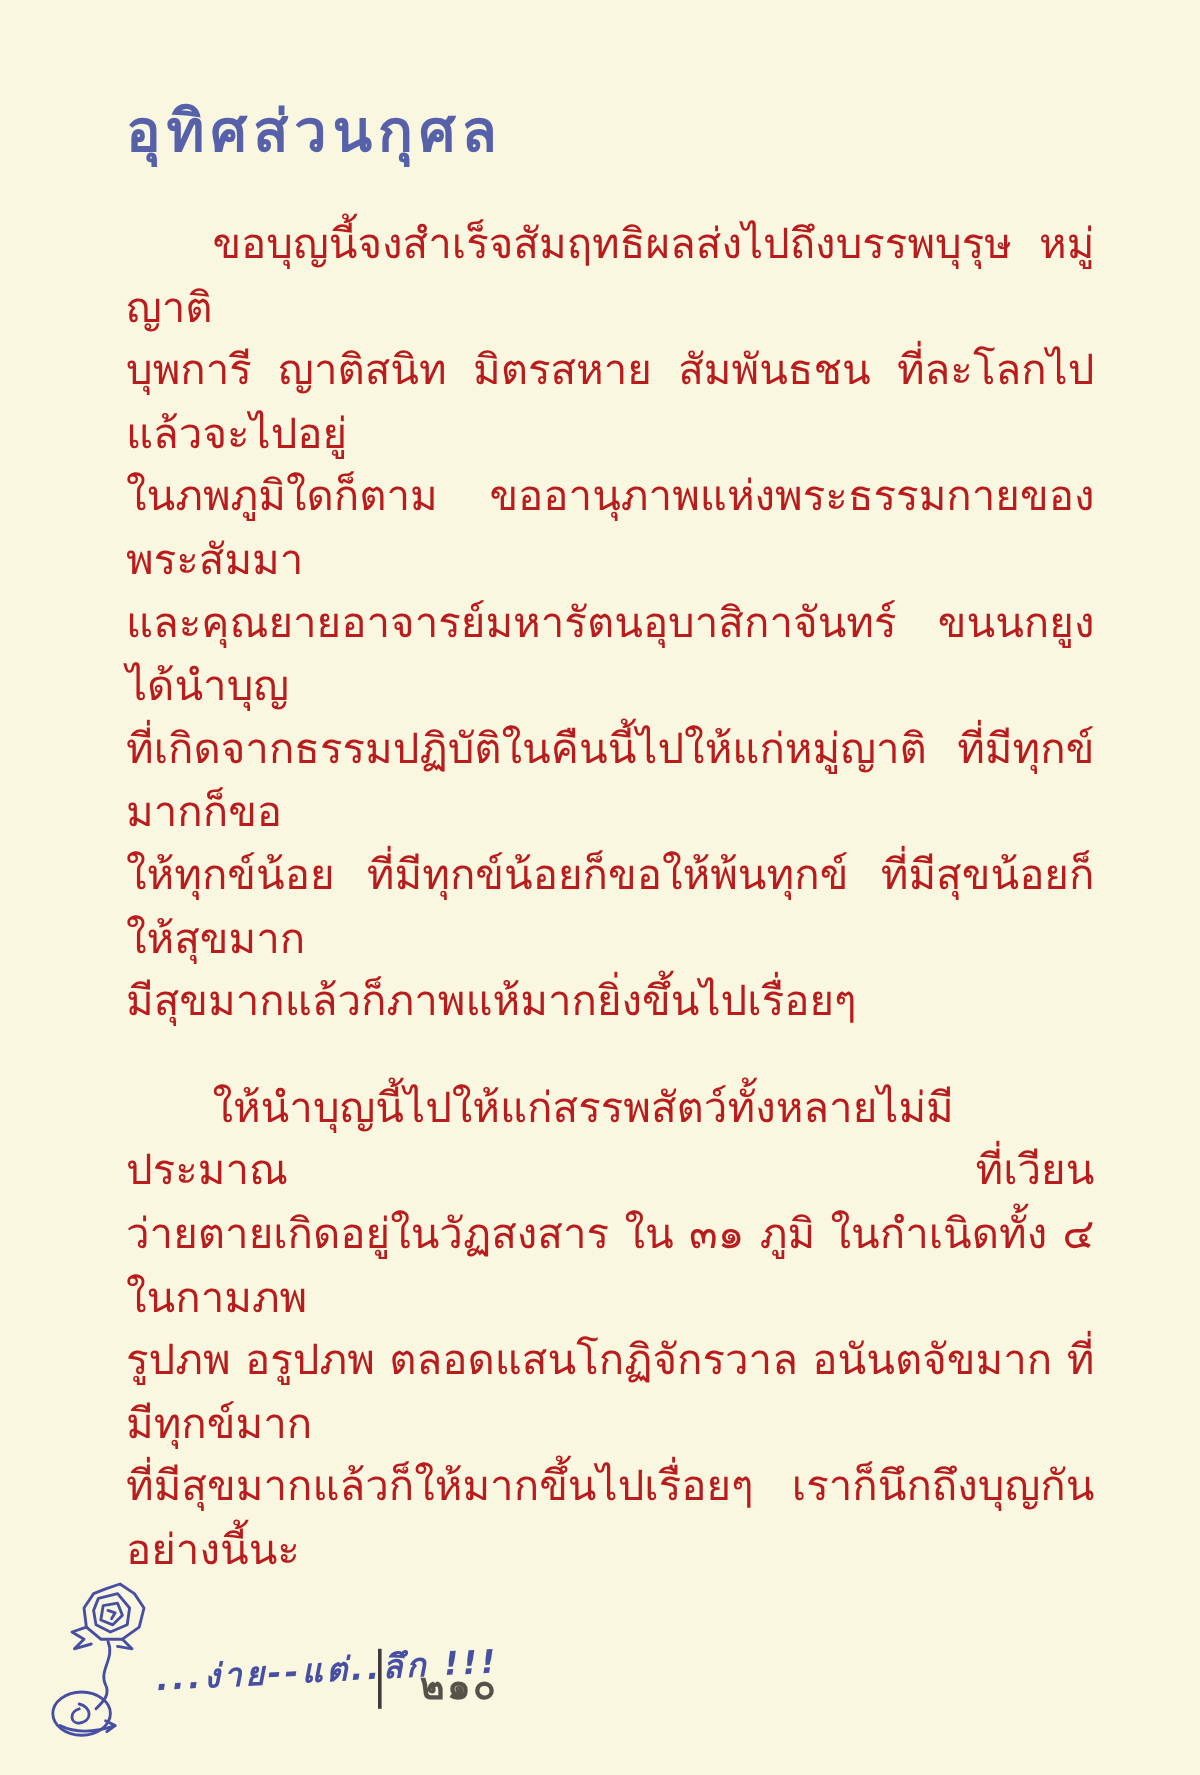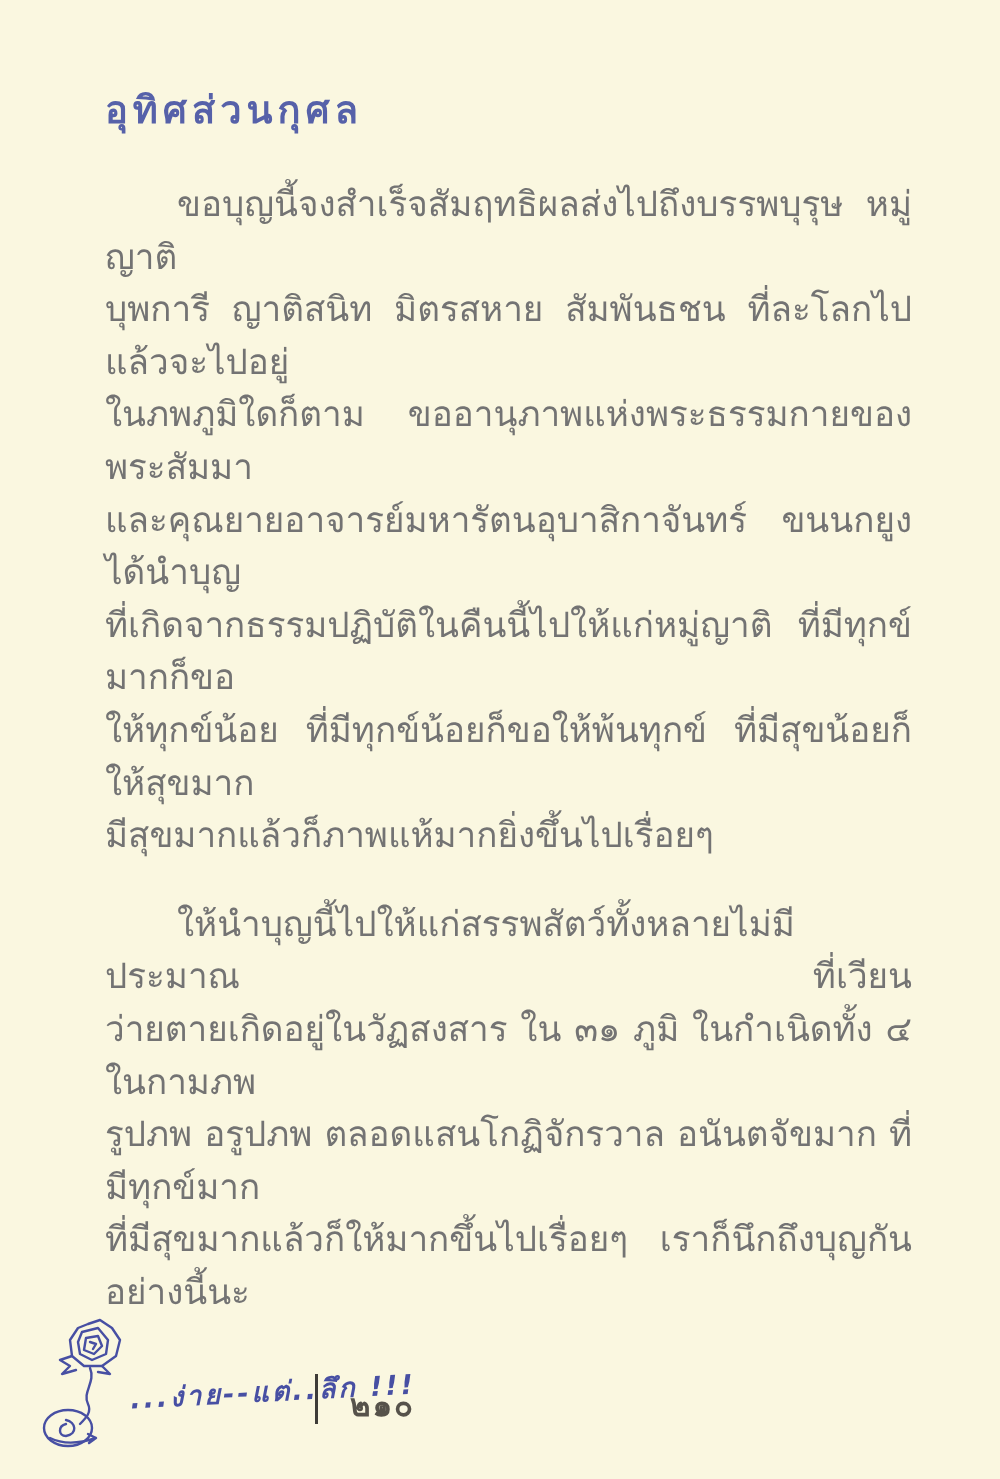--- a/index.html
+++ b/index.html
@@ -25,7 +25,7 @@
   }
   .heading {
     color: #5661A9;
-    font-size: 38px;
+    font-size: 48px;
     font-weight: bold;
     letter-spacing: 5px;
     line-height: 48px;

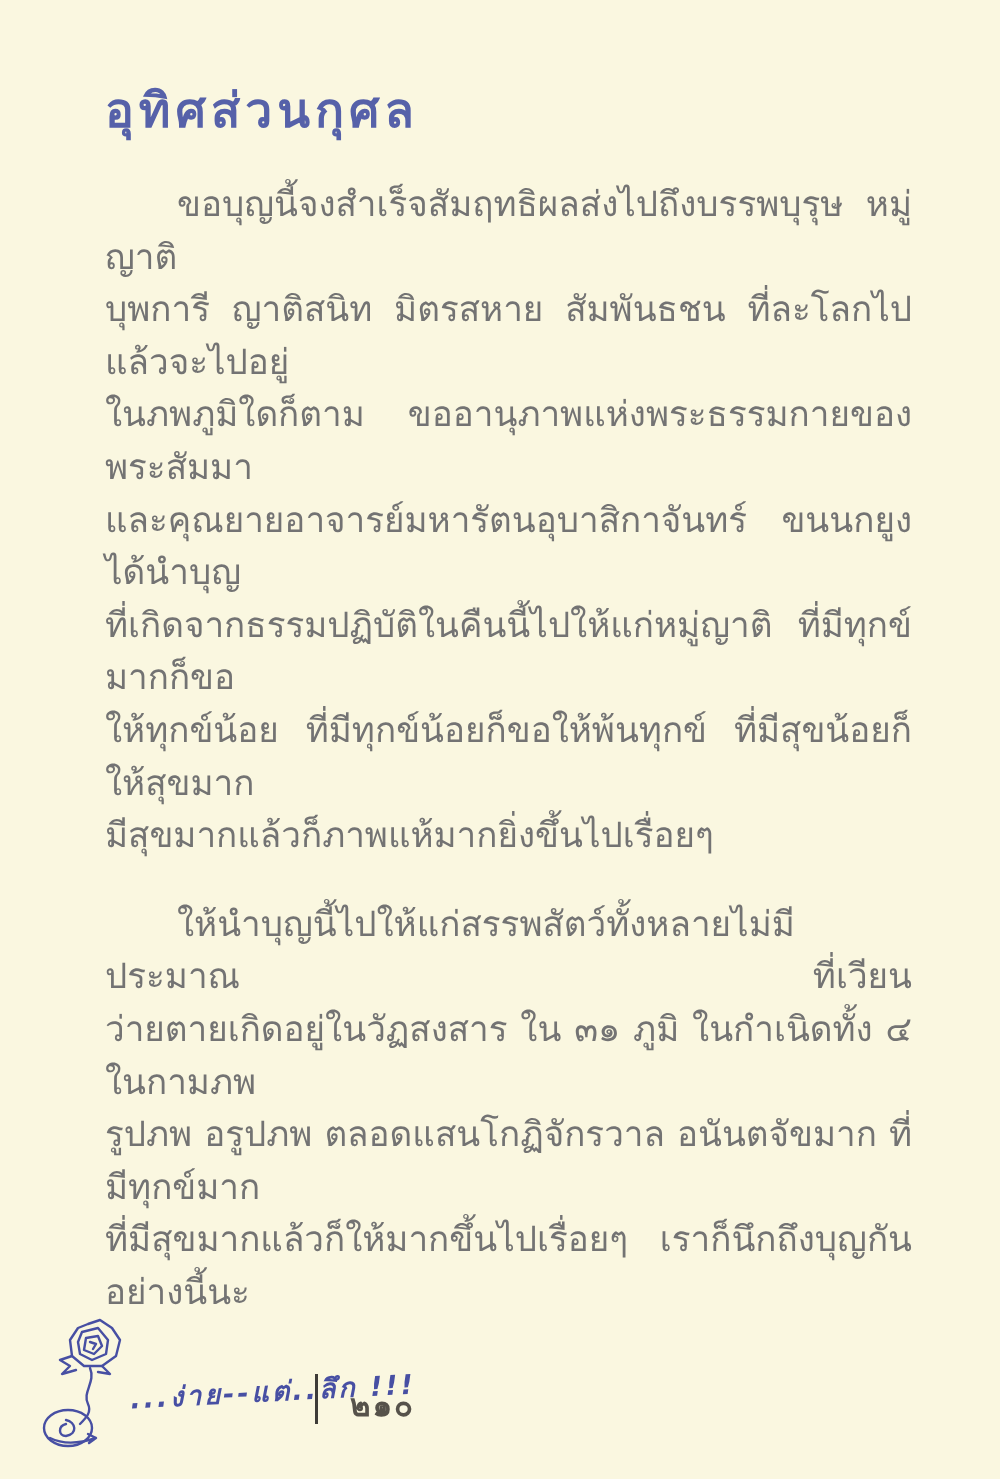--- a/index.html
+++ b/index.html
@@ -37,7 +37,7 @@
   .line {
     font-size: 35px;
     line-height: 52.6px;
-    color: #737373;
+    color: #b91c1c;
     text-align: justify;
     text-align-last: justify;
     white-space: normal;

